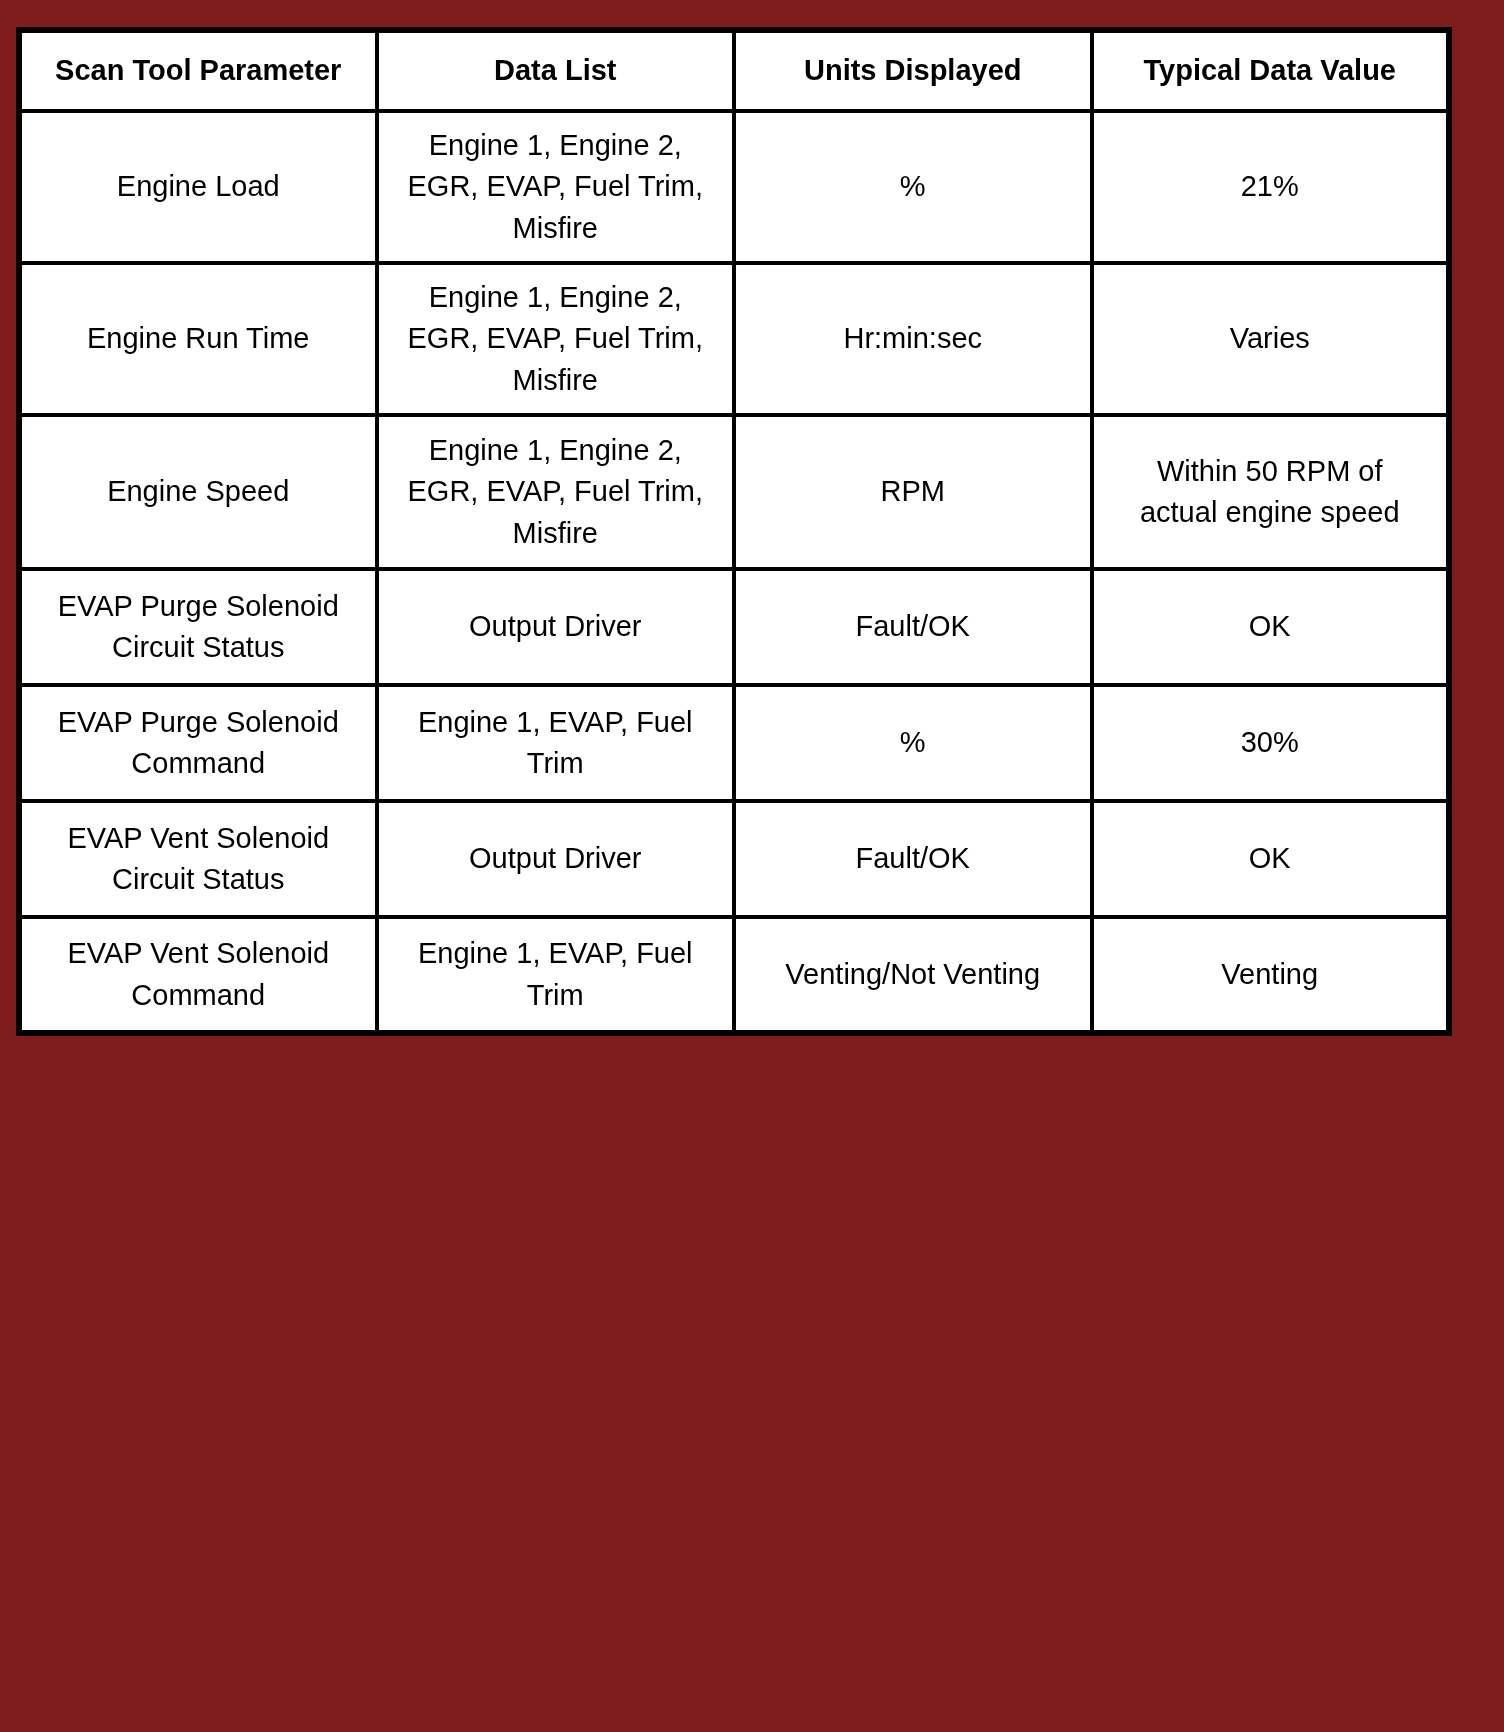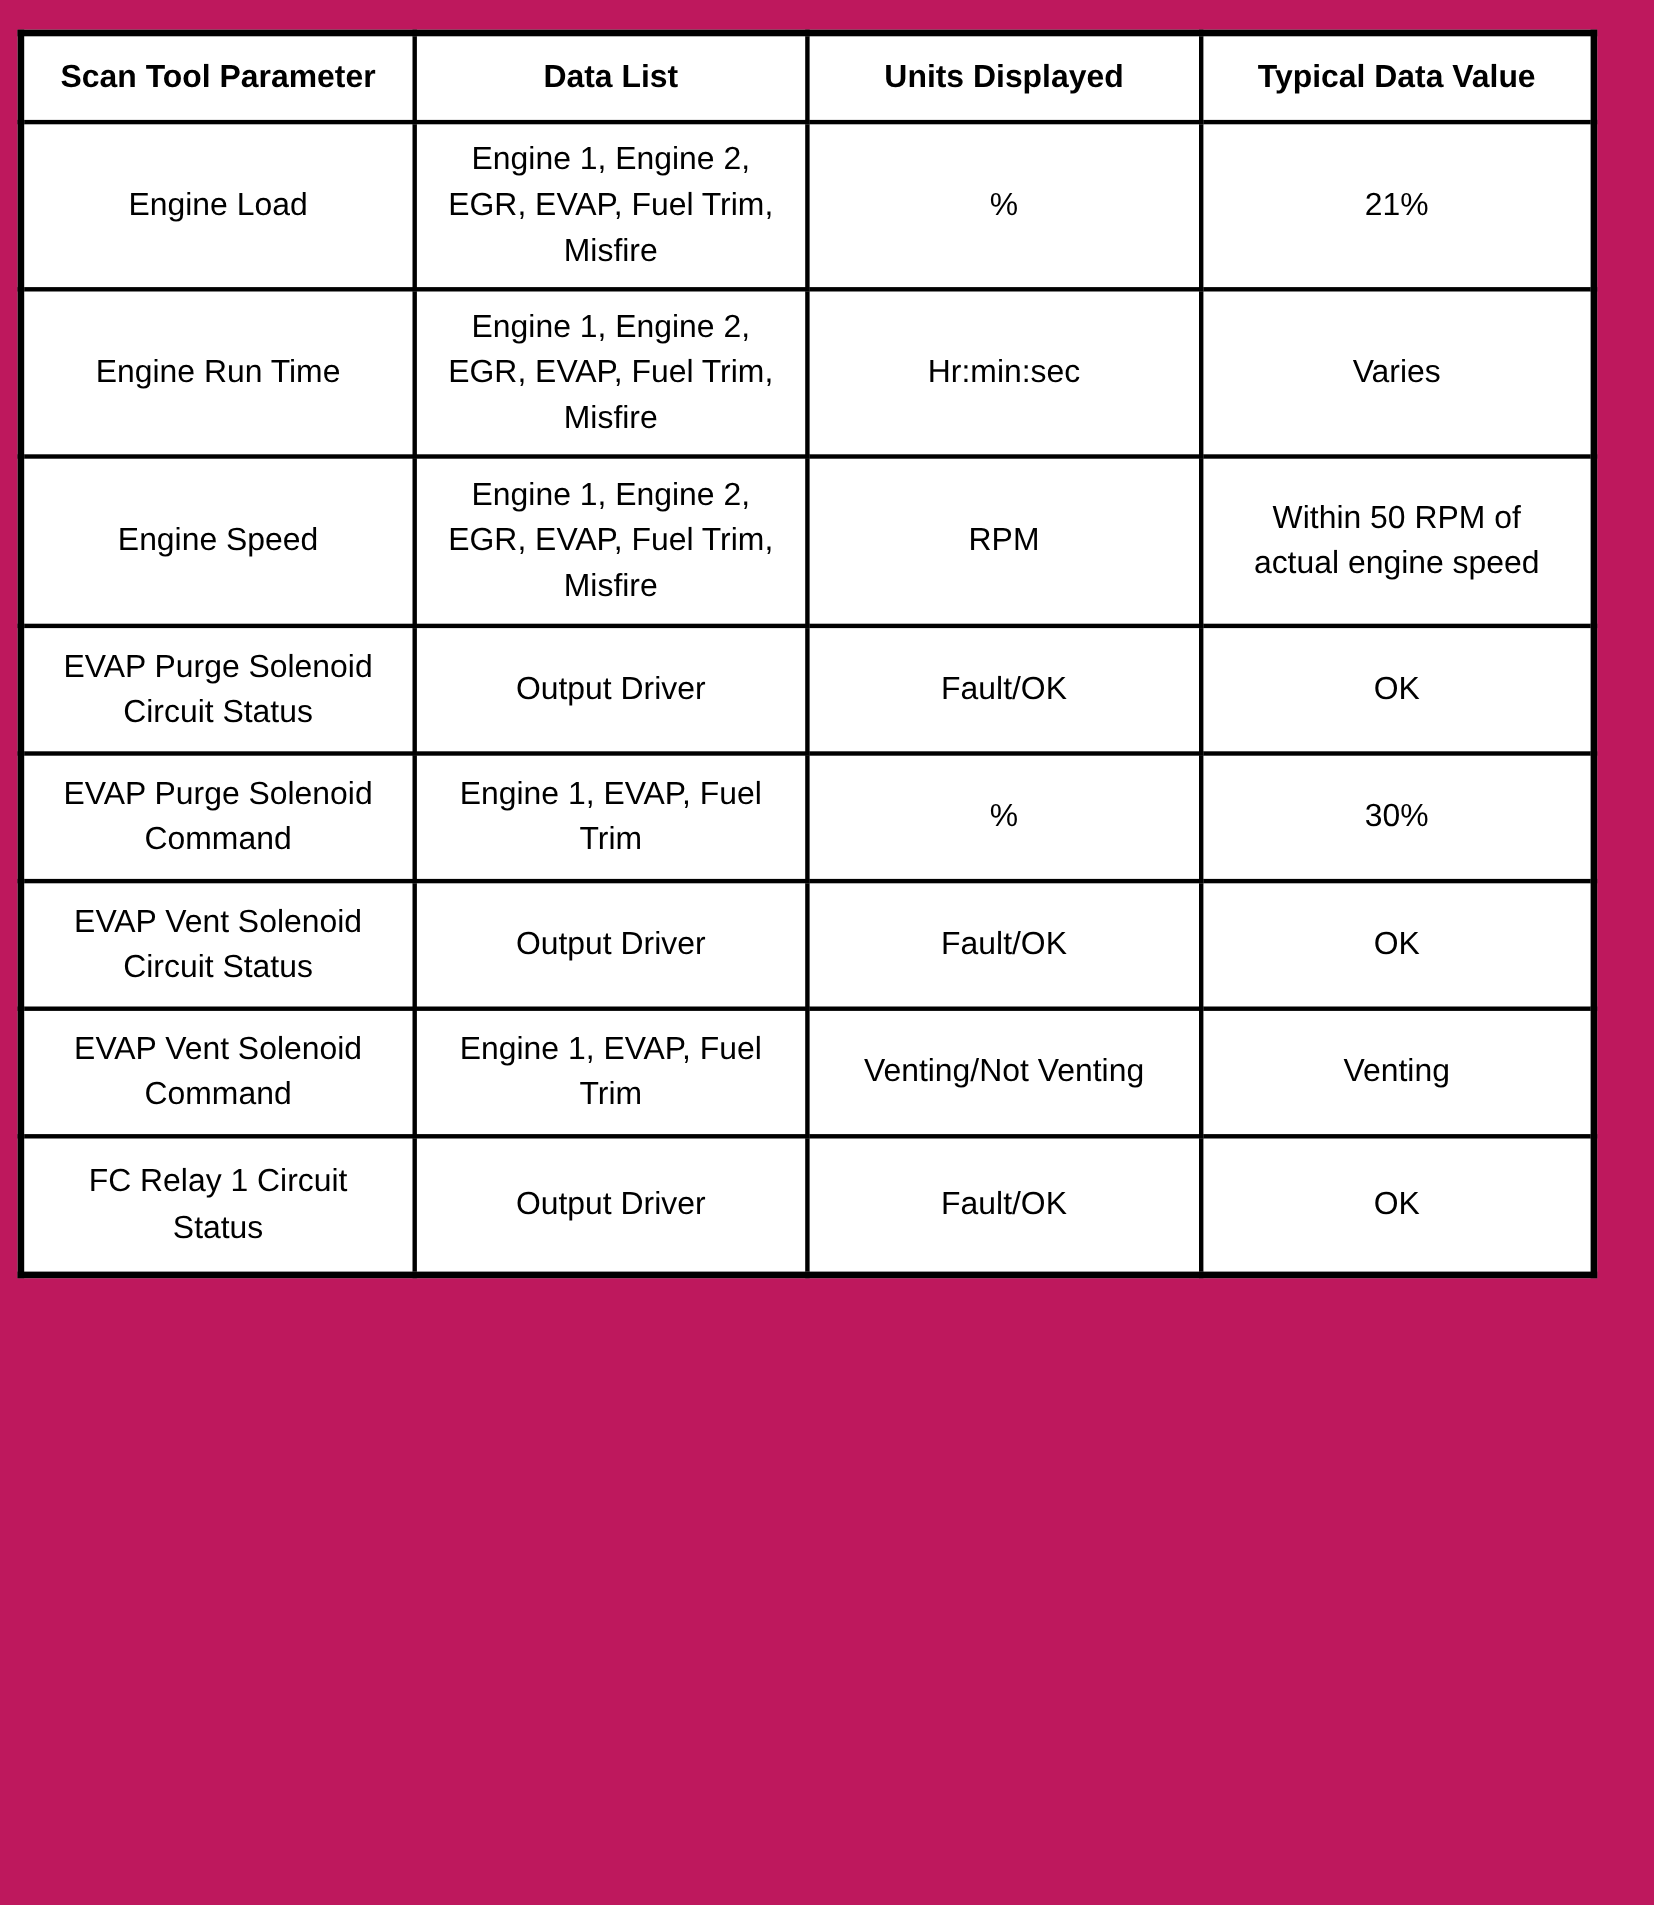--- a/index.html
+++ b/index.html
@@ -14,7 +14,7 @@
   .page {
     width: 1504px;
     height: 1732px;
-    background: #be185d;
+    background: #7f1d1d;
     overflow: hidden;
   }
   table.data-table {

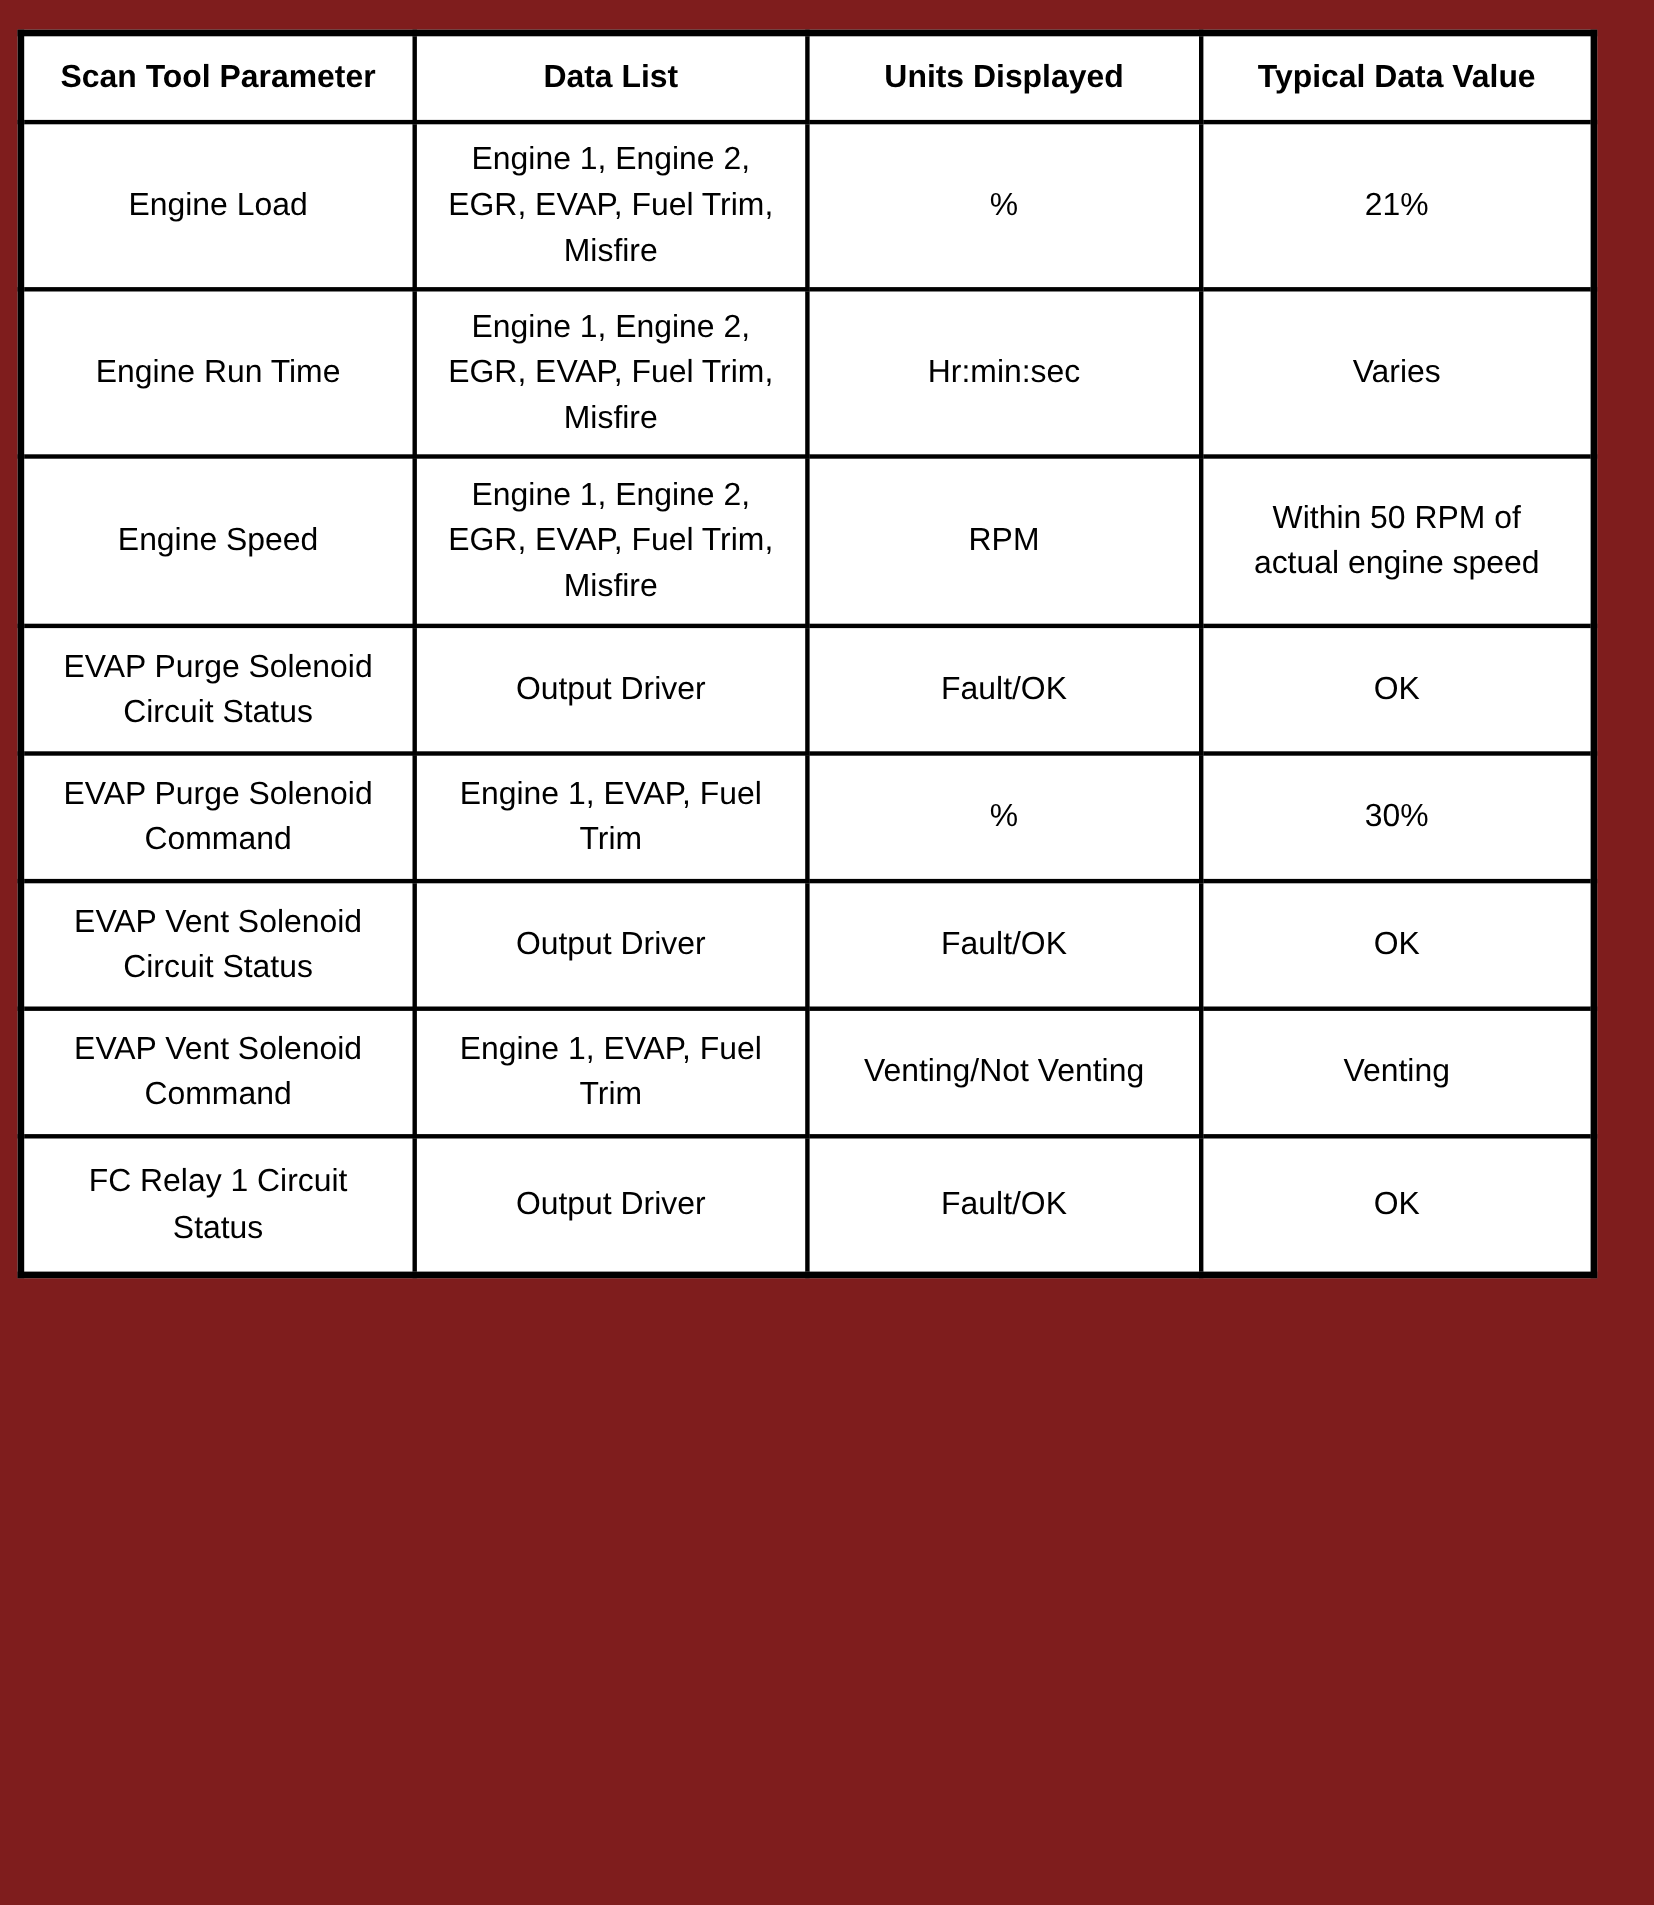--- a/index.html
+++ b/index.html
@@ -121,13 +121,6 @@
           <td>Venting/Not Venting</td>
           <td>Venting</td>
         </tr>
-        <tr style="height: 126px;">
-          <td>FC Relay 1 Circuit
-Status</td>
-          <td>Output Driver</td>
-          <td>Fault/OK</td>
-          <td>OK</td>
-        </tr>
       </tbody>
   </table>
 </div>

